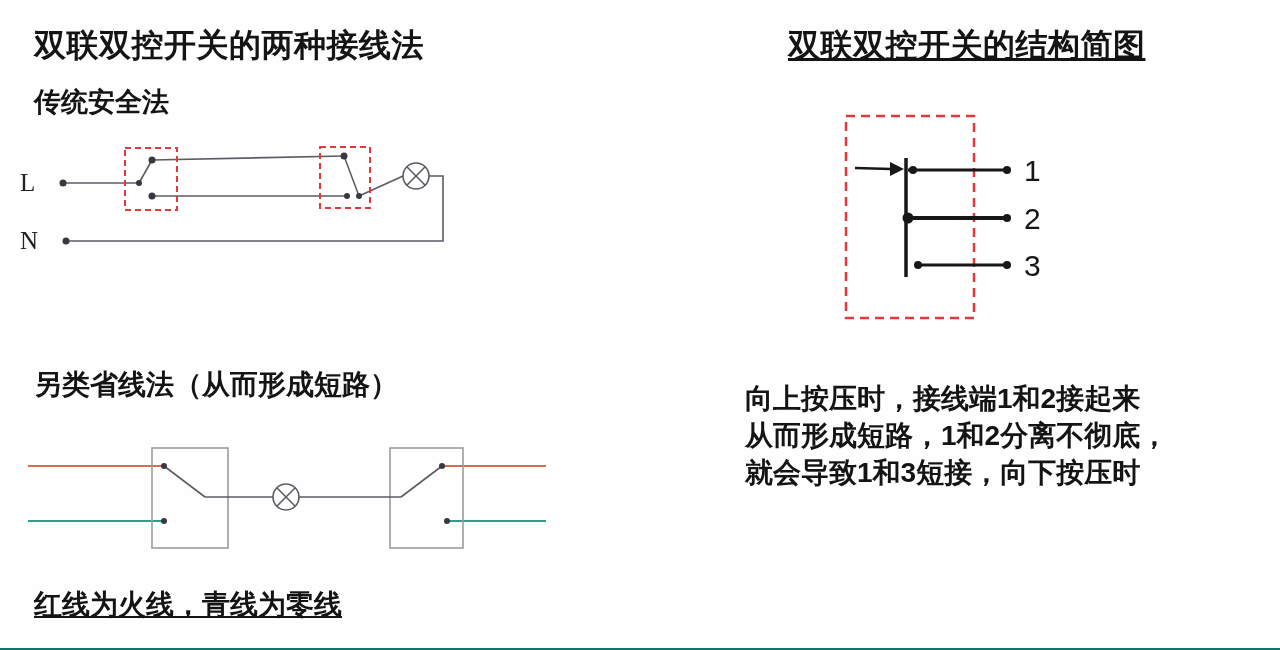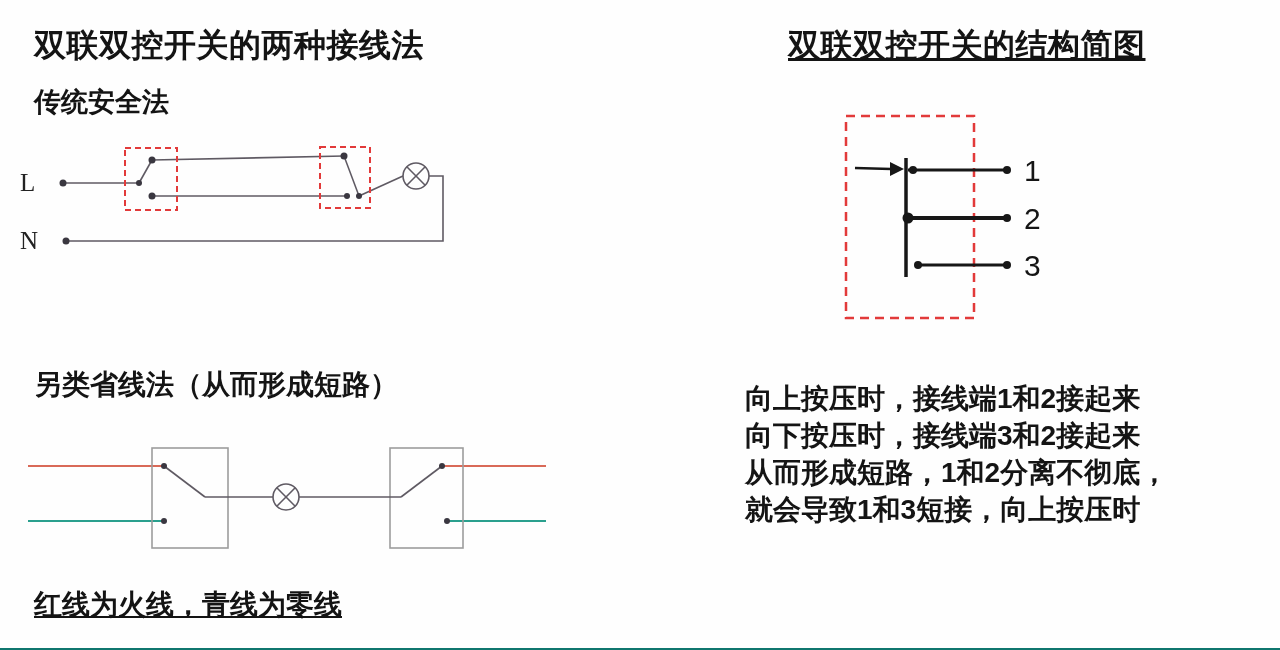--- a/index.html
+++ b/index.html
@@ -163,7 +163,6 @@
 
     <div class="desc" data-name="behavior-description">
       <p data-name="description-line">向上按压时，接线端1和2接起来</p>
-      <p data-name="description-line">向下按压时，接线端3和2接起来</p>
       <p data-name="description-line">从而形成短路，1和2分离不彻底，</p>
       <p data-name="description-line">就会导致1和3短接，向上按压时</p>
     </div>

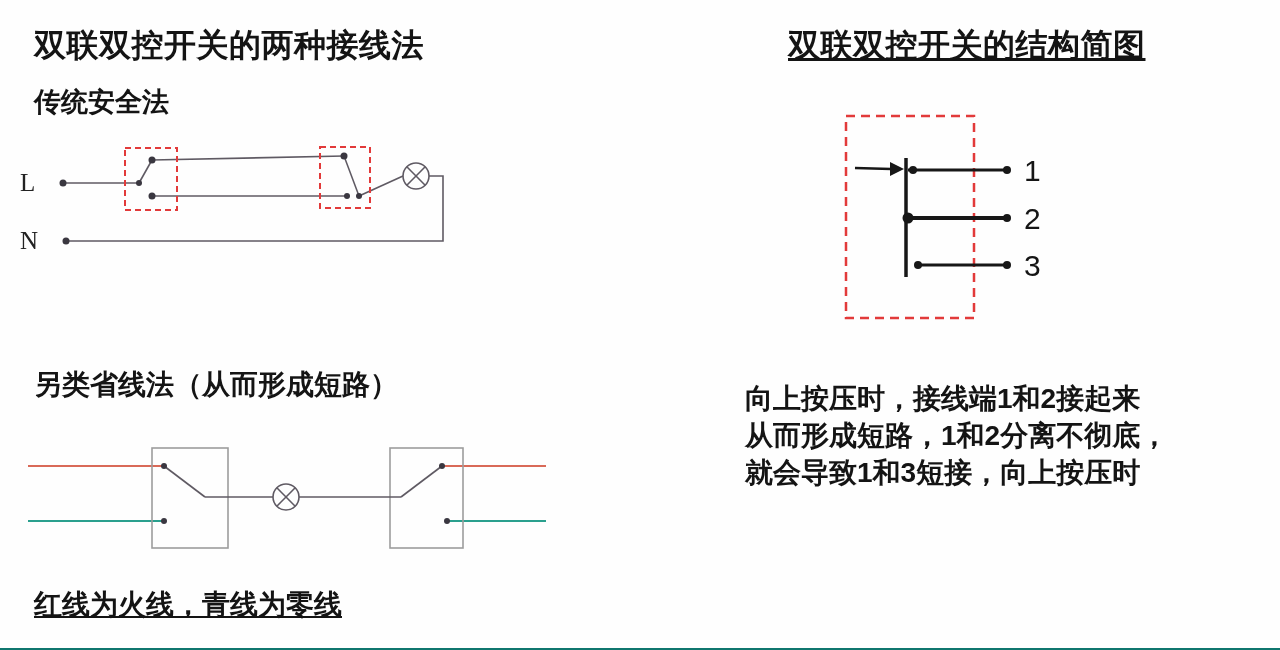--- a/index.html
+++ b/index.html
@@ -164,7 +164,7 @@
     <div class="desc" data-name="behavior-description">
       <p data-name="description-line">向上按压时，接线端1和2接起来</p>
       <p data-name="description-line">从而形成短路，1和2分离不彻底，</p>
-      <p data-name="description-line">就会导致1和3短接，向上按压时</p>
+      <p data-name="description-line">就会导致1和3短接，向下按压时</p>
     </div>
   </section>
 

